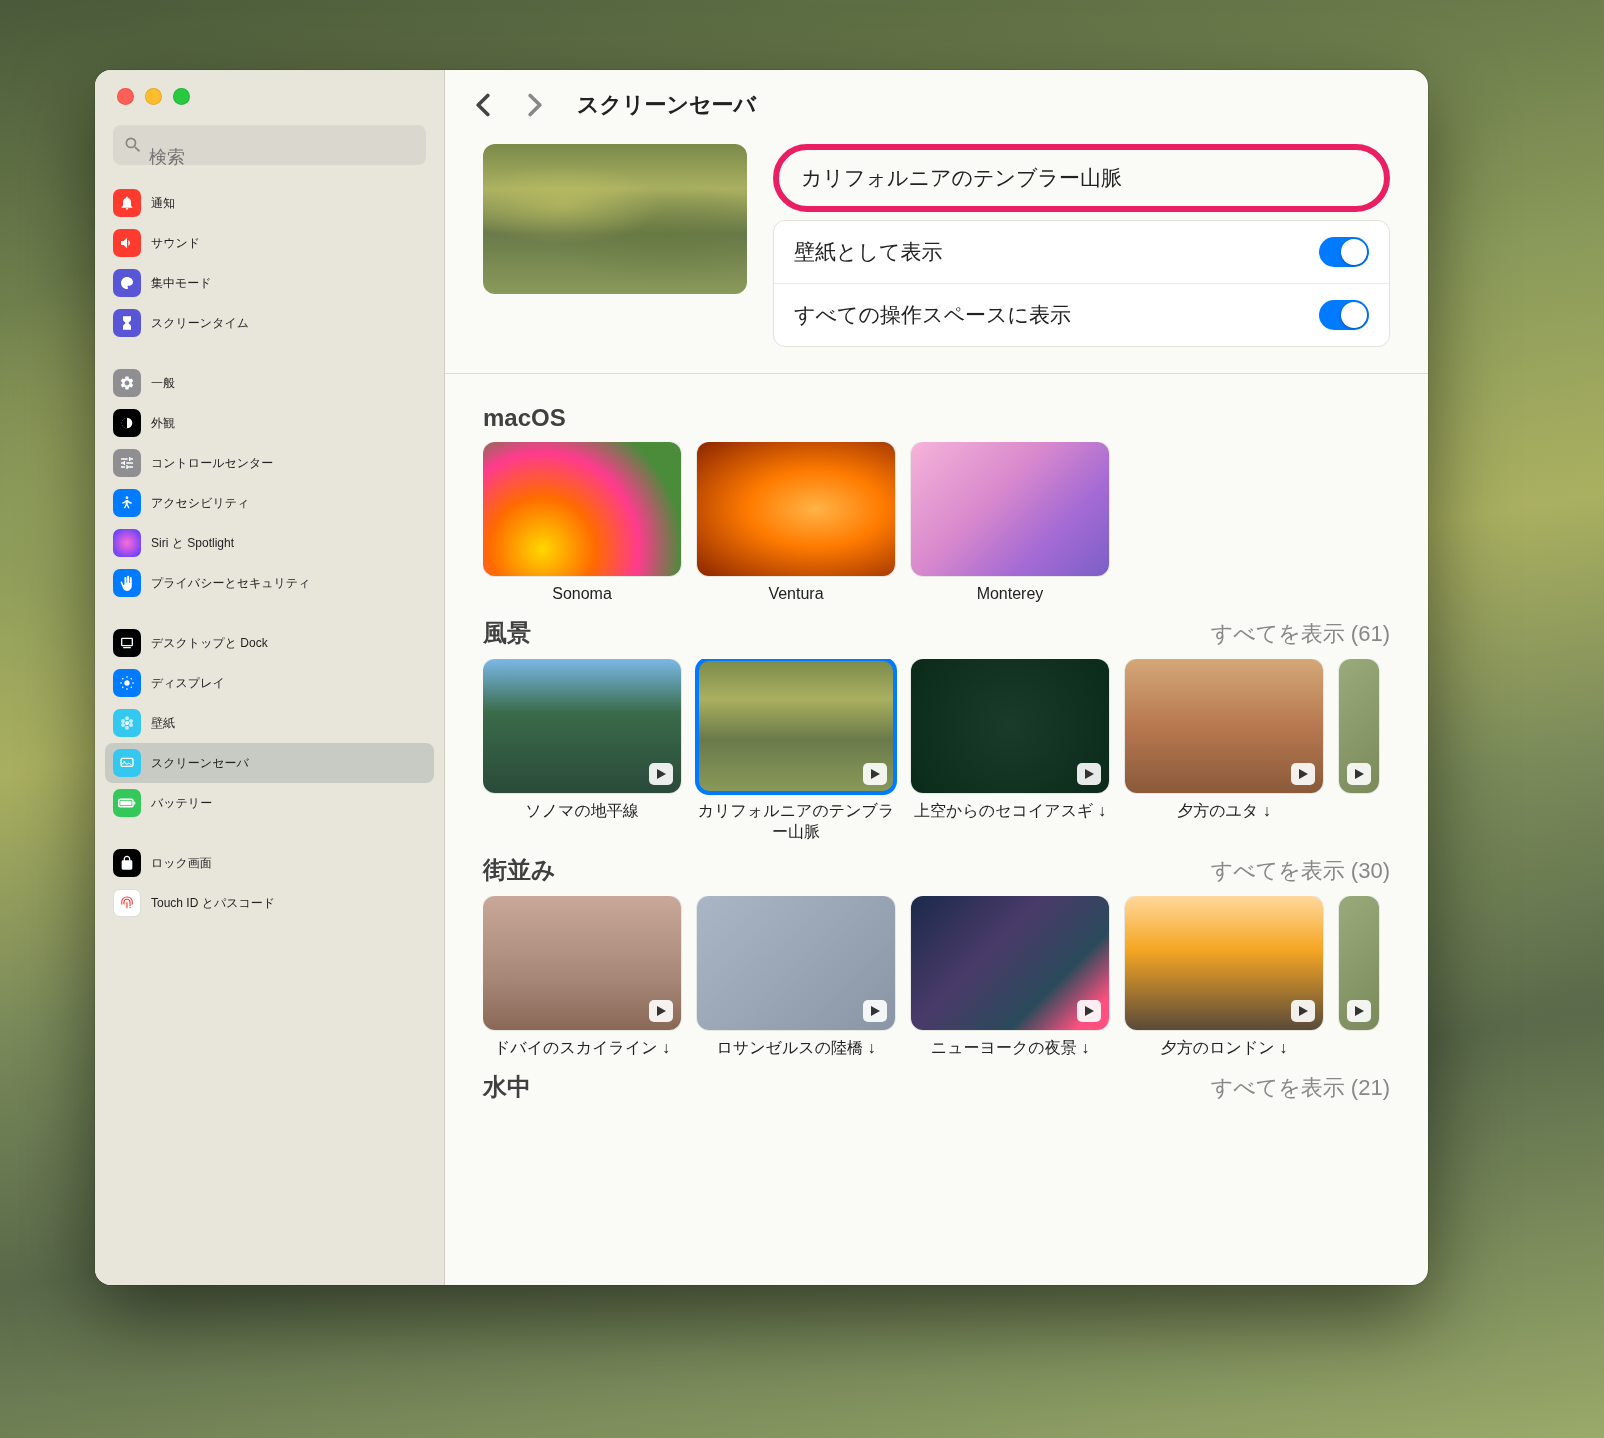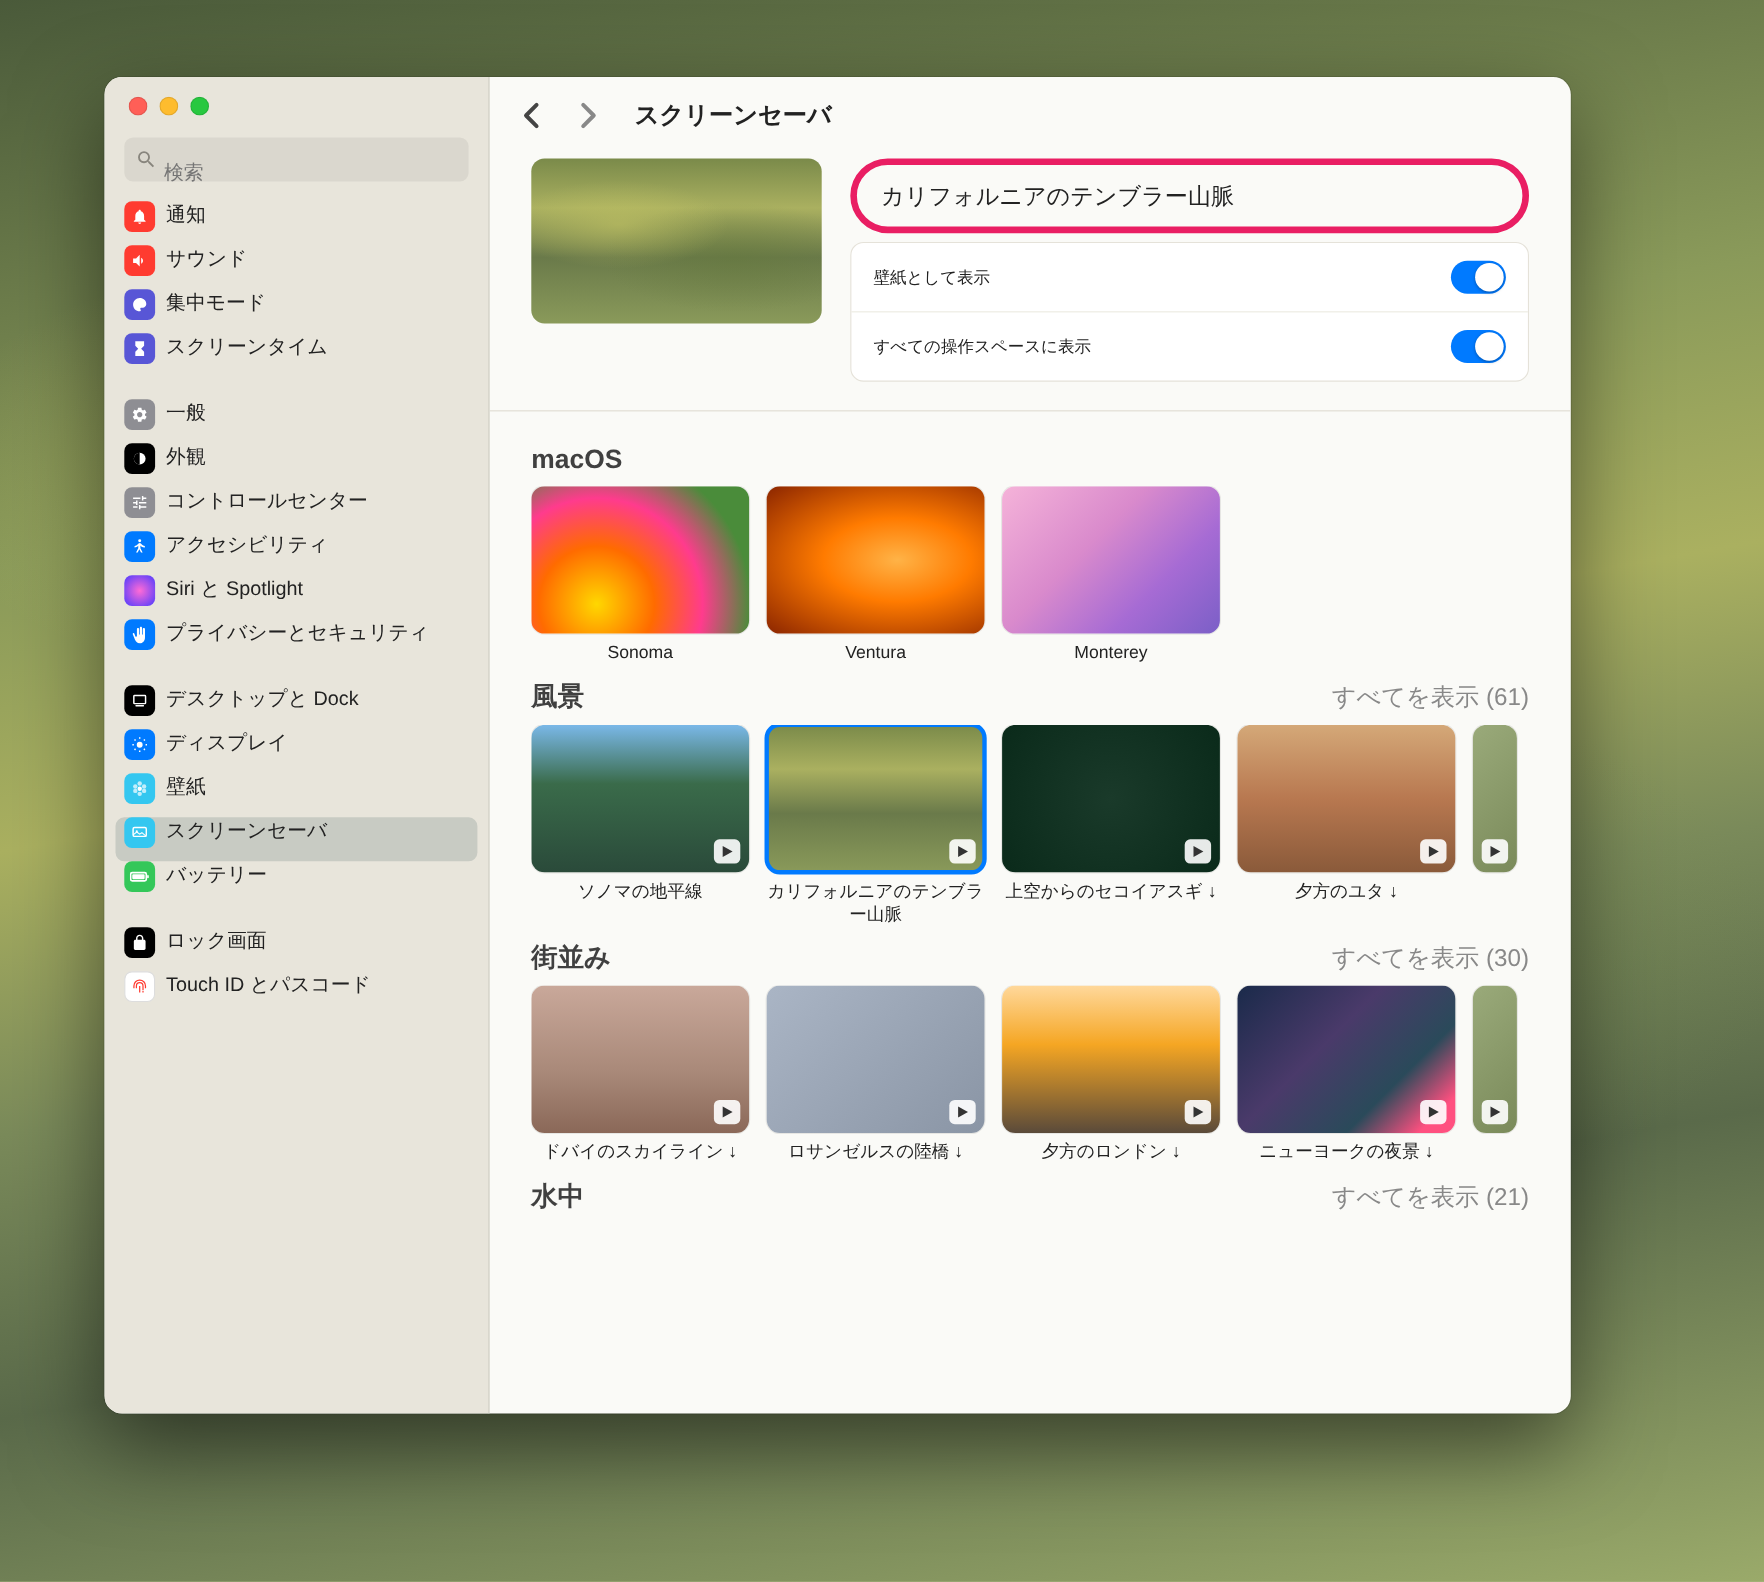--- a/index.html
+++ b/index.html
@@ -55,11 +55,11 @@
 }
 .sidebar-list { flex: 1; overflow-y: auto; padding: 0 10px; }
 .sb-item {
-  display: flex; align-items: flex-start;
+  display: flex; align-items: center;
   height: 40px;
   padding: 0 8px;
   border-radius: 8px;
-  font-size: 18px;
+  font-size: 12px;
   color: #222;
   gap: 10px;
   cursor: default;

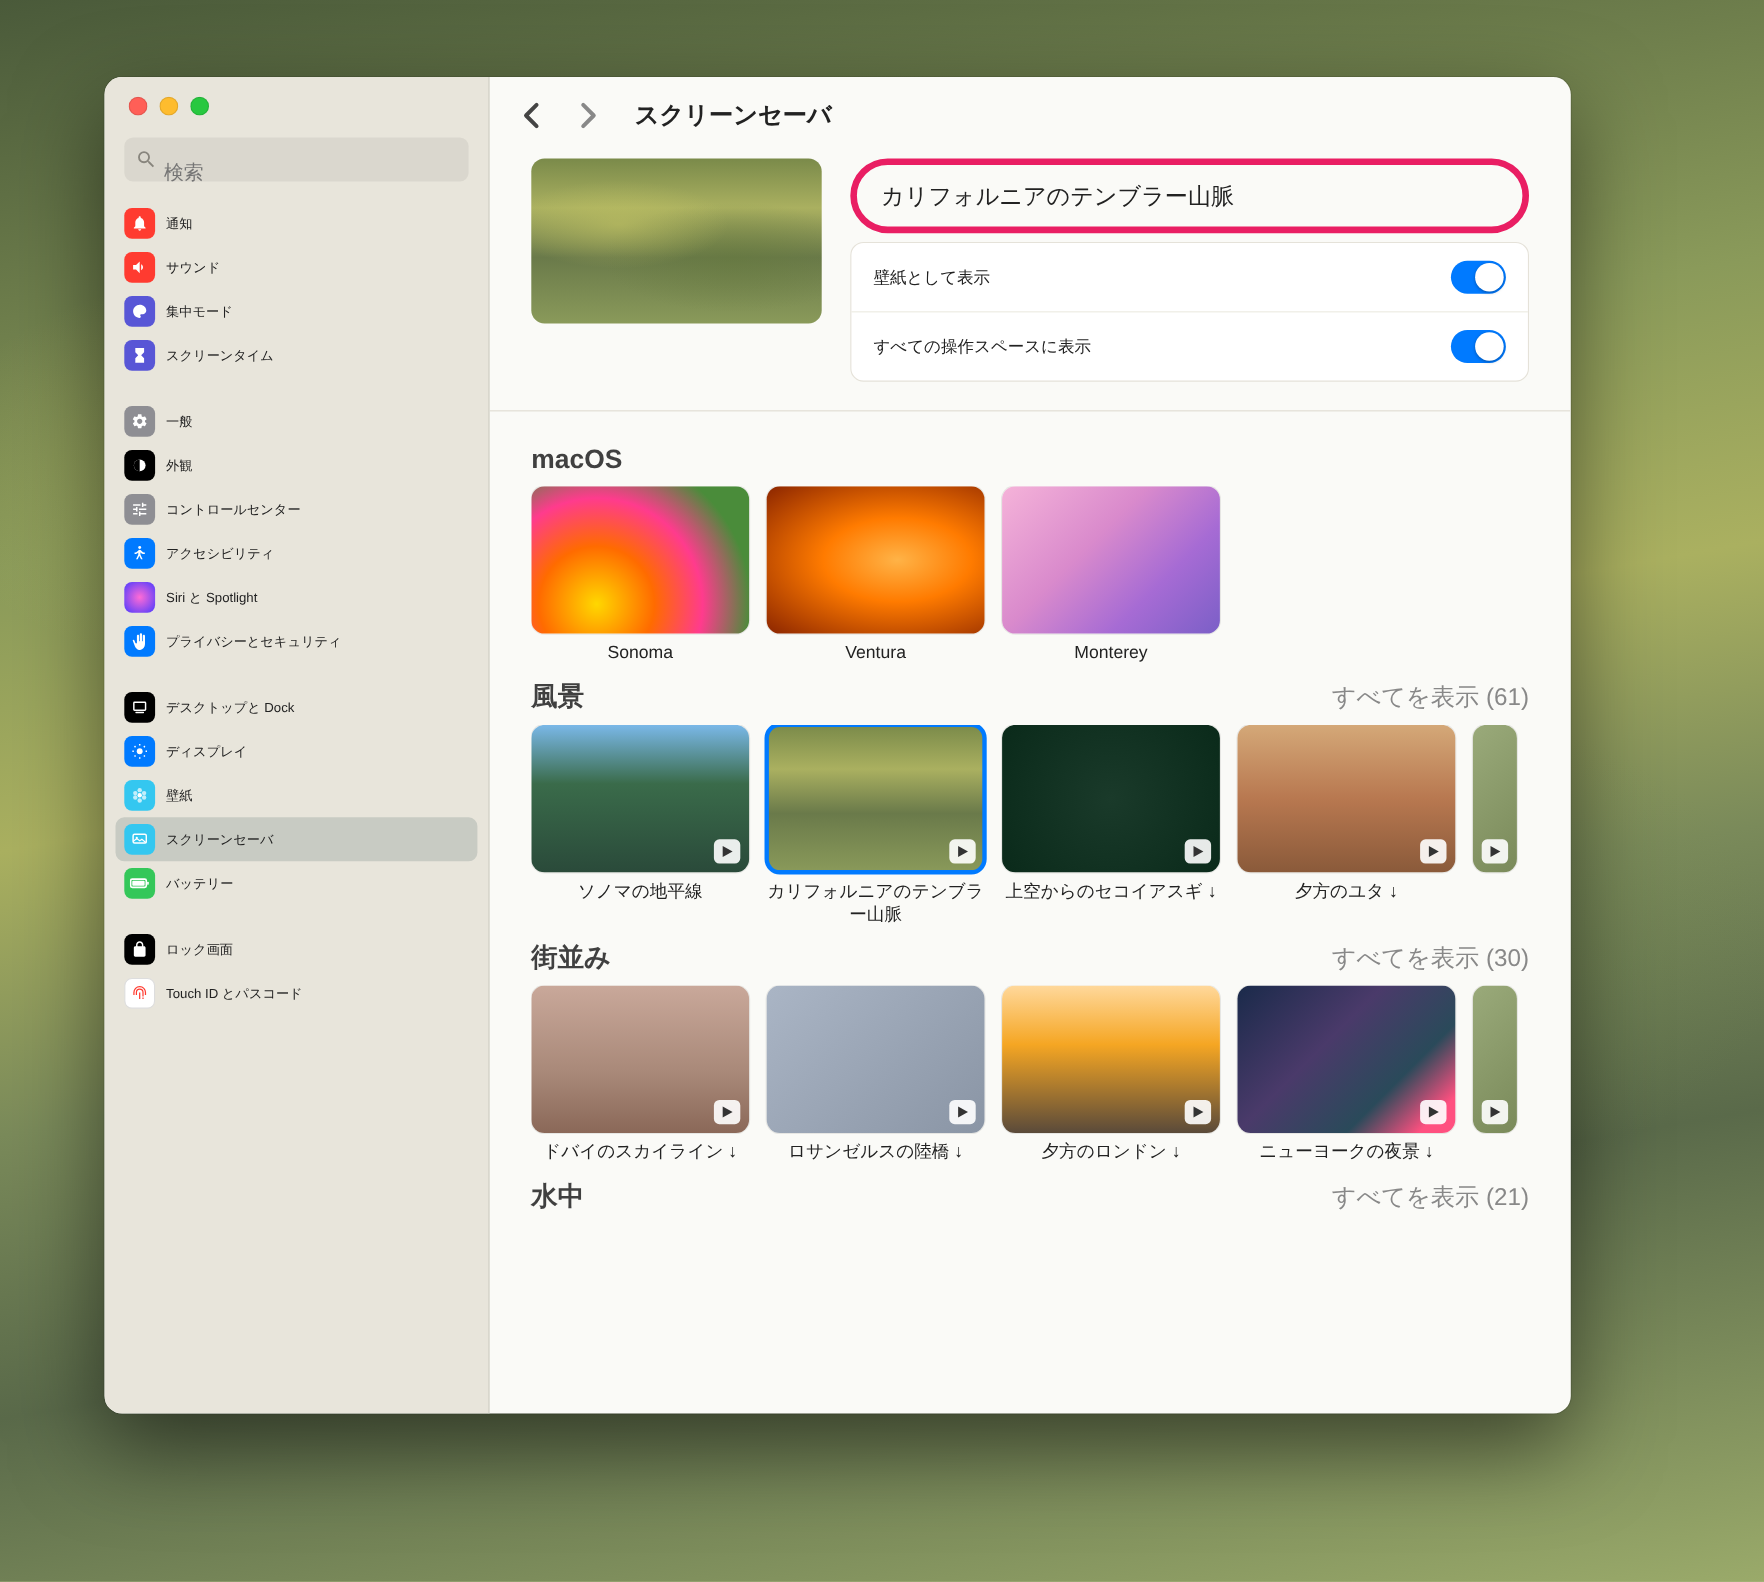--- a/index.html
+++ b/index.html
@@ -129,7 +129,7 @@
 .option-row {
   display: flex; align-items: center; justify-content: space-between;
   padding: 16px 20px;
-  font-size: 15px;
+  font-size: 21px;
   color: #222;
   text-align: center;
 }

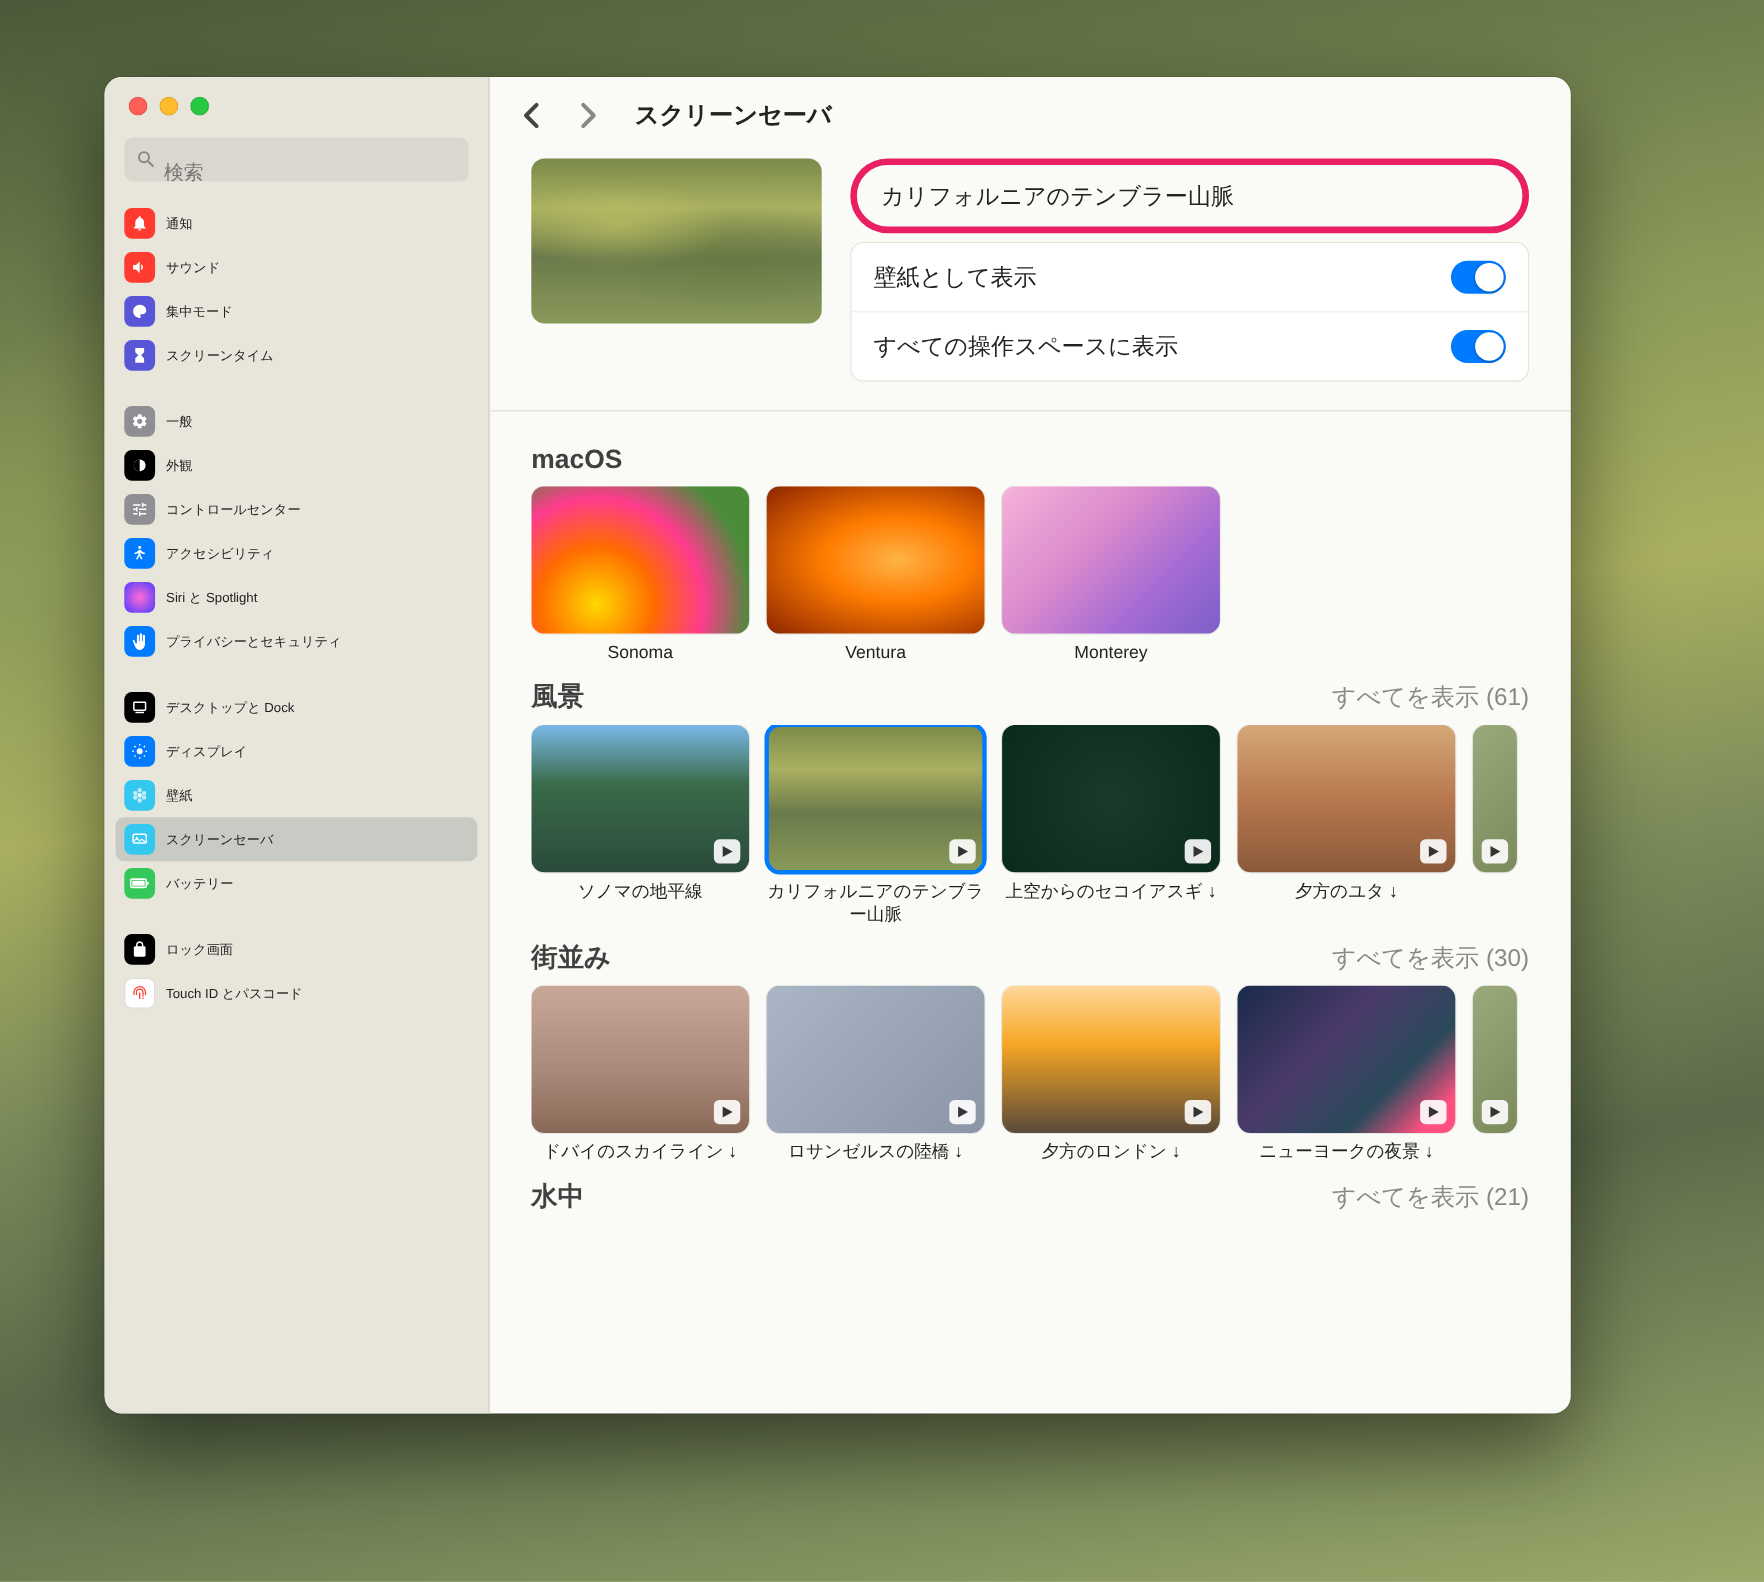--- a/index.html
+++ b/index.html
@@ -458,12 +458,12 @@
             <div class="thumb-label">ロサンゼルスの陸橋 ↓</div>
           </div>
         <div class="thumb-item">
+            <div class="thumb t-ny has-play"></div>
+            <div class="thumb-label">ニューヨークの夜景 ↓</div>
+          </div>
+        <div class="thumb-item">
             <div class="thumb t-london has-play"></div>
             <div class="thumb-label">夕方のロンドン ↓</div>
-          </div>
-        <div class="thumb-item">
-            <div class="thumb t-ny has-play"></div>
-            <div class="thumb-label">ニューヨークの夜景 ↓</div>
           </div>
         <div class="thumb-item" style="width:40px">
             <div class="thumb t-partial has-play" style="width:40px"></div>

